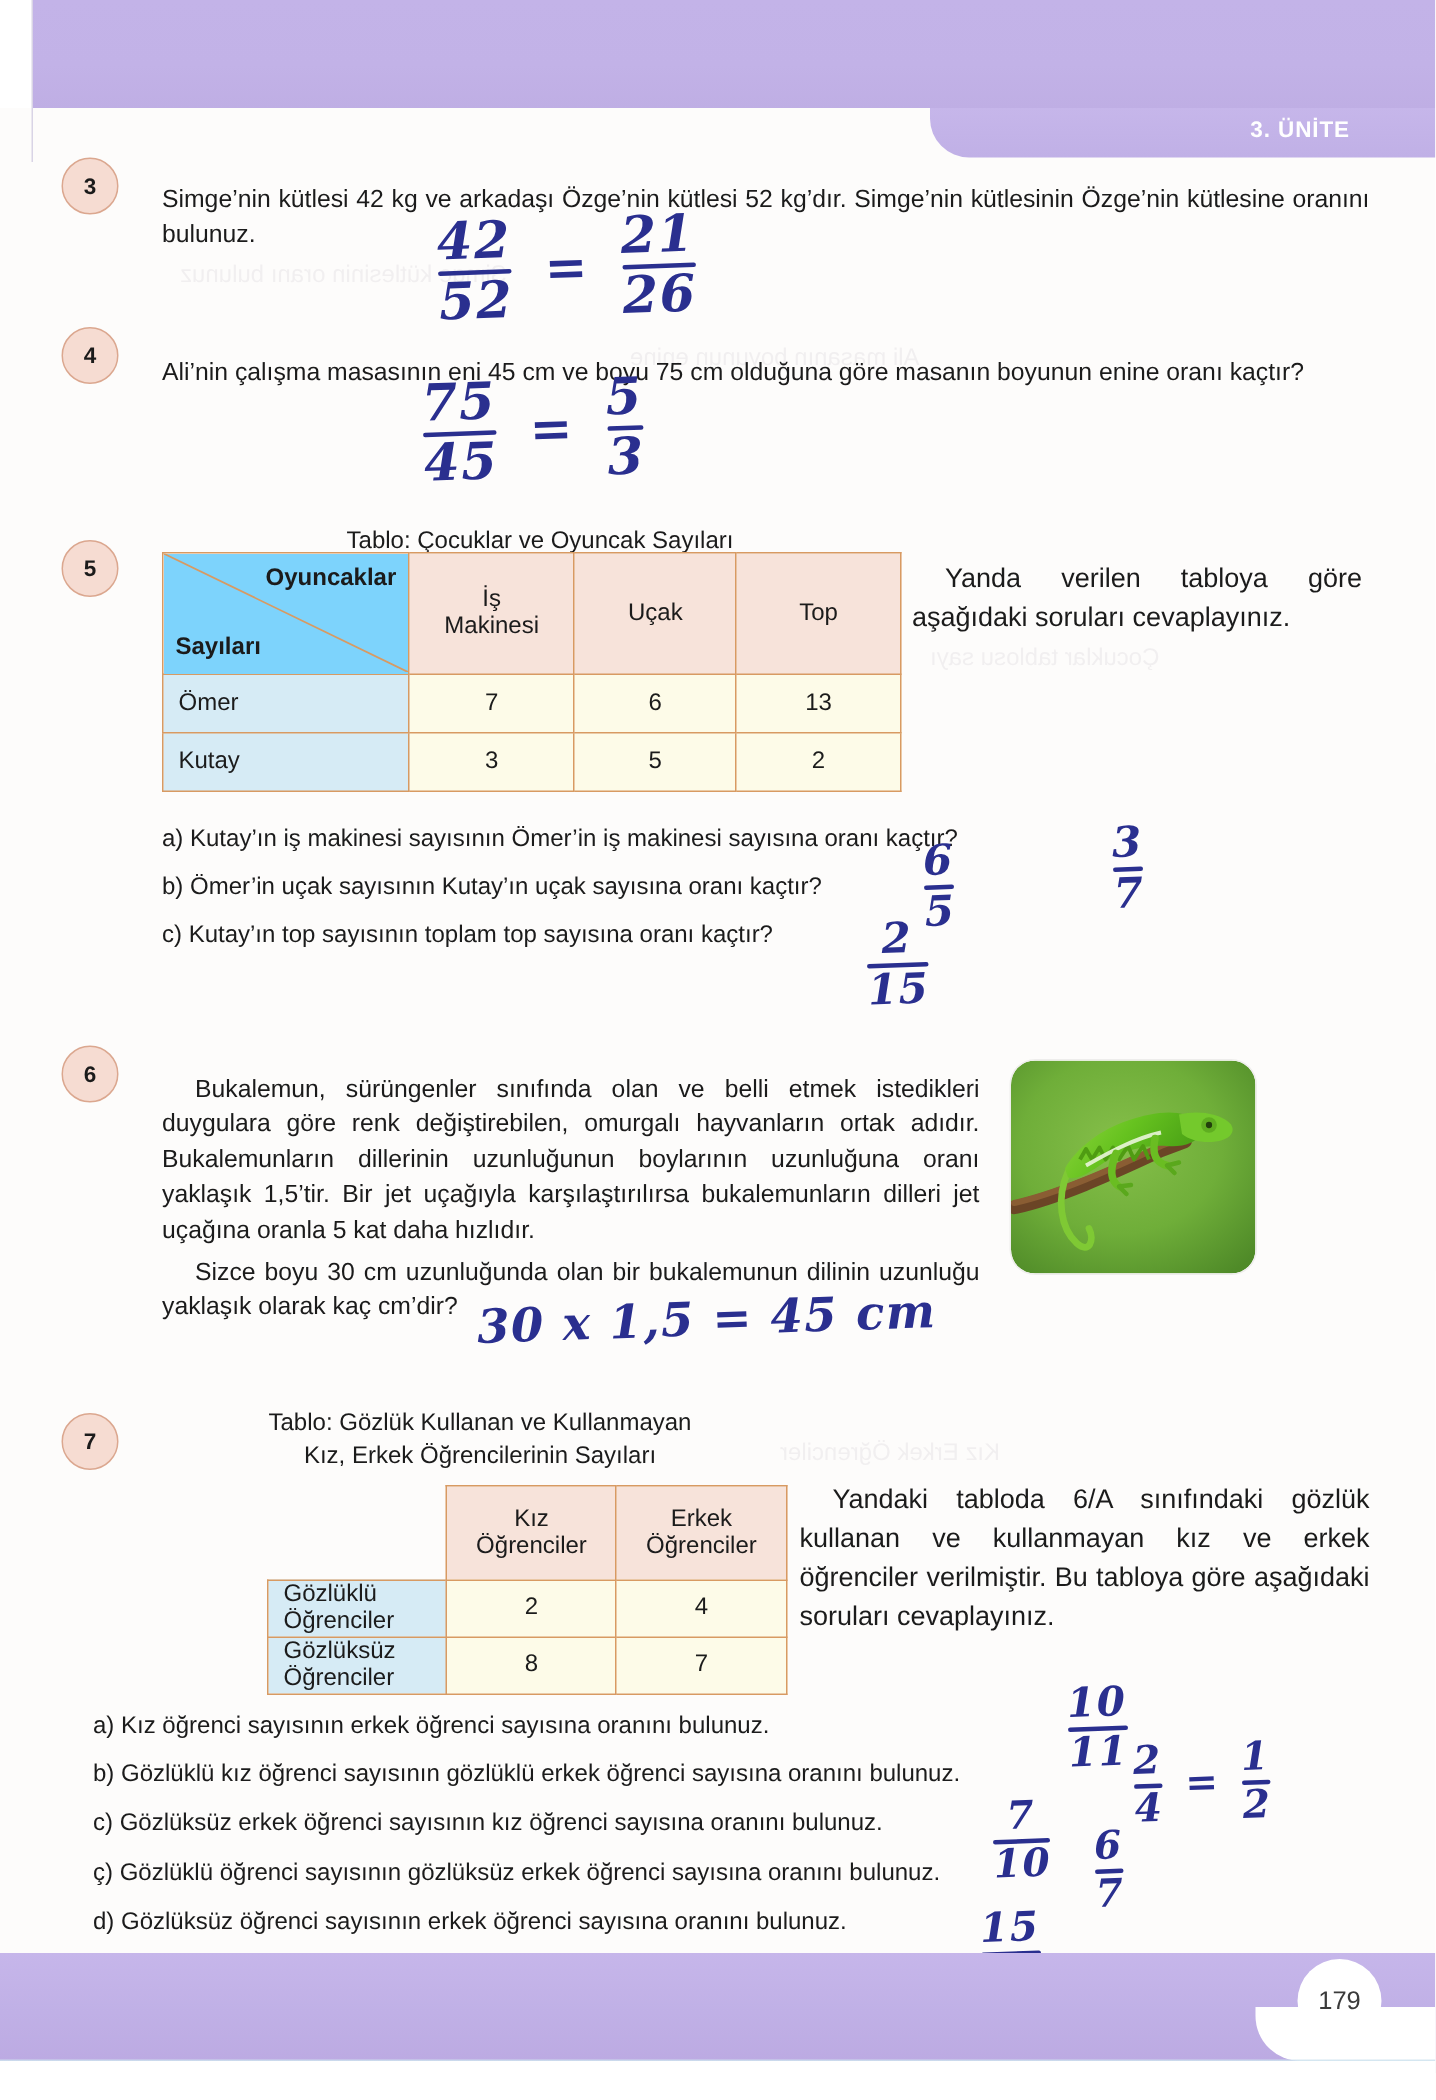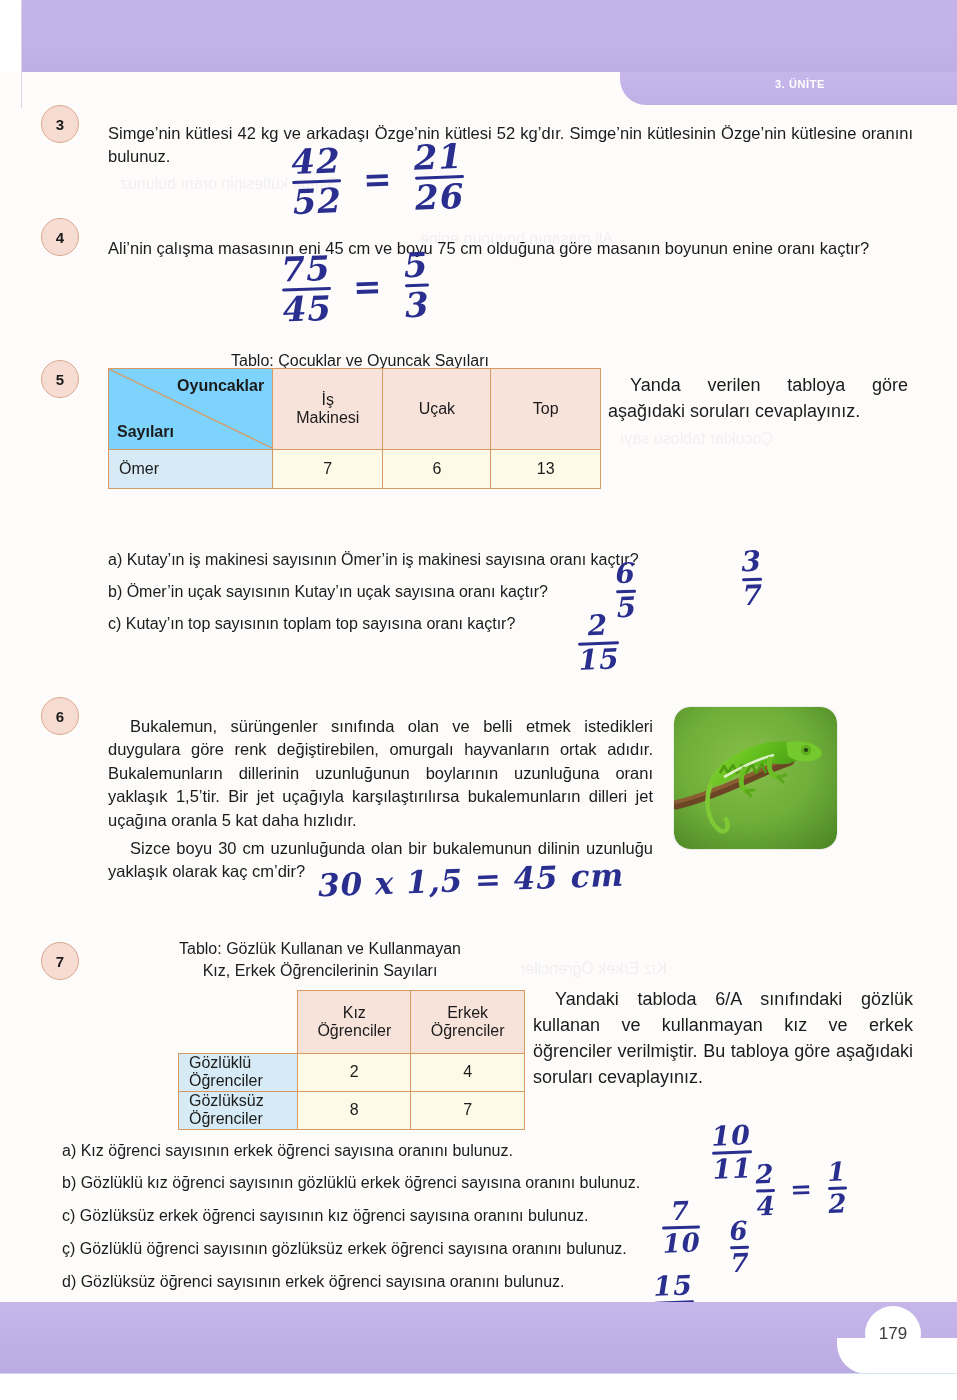--- a/index.html
+++ b/index.html
@@ -44,10 +44,10 @@
     top: 78px; left: 700px;
     width: 200px;
     color: #ffffff;
-    font-size: 11px;
+    font-size: 15px;
     font-weight: bold;
     letter-spacing: 0.6px;
-    text-align: center;
+    text-align: right;
   }
   .left-rule {
     position: absolute;

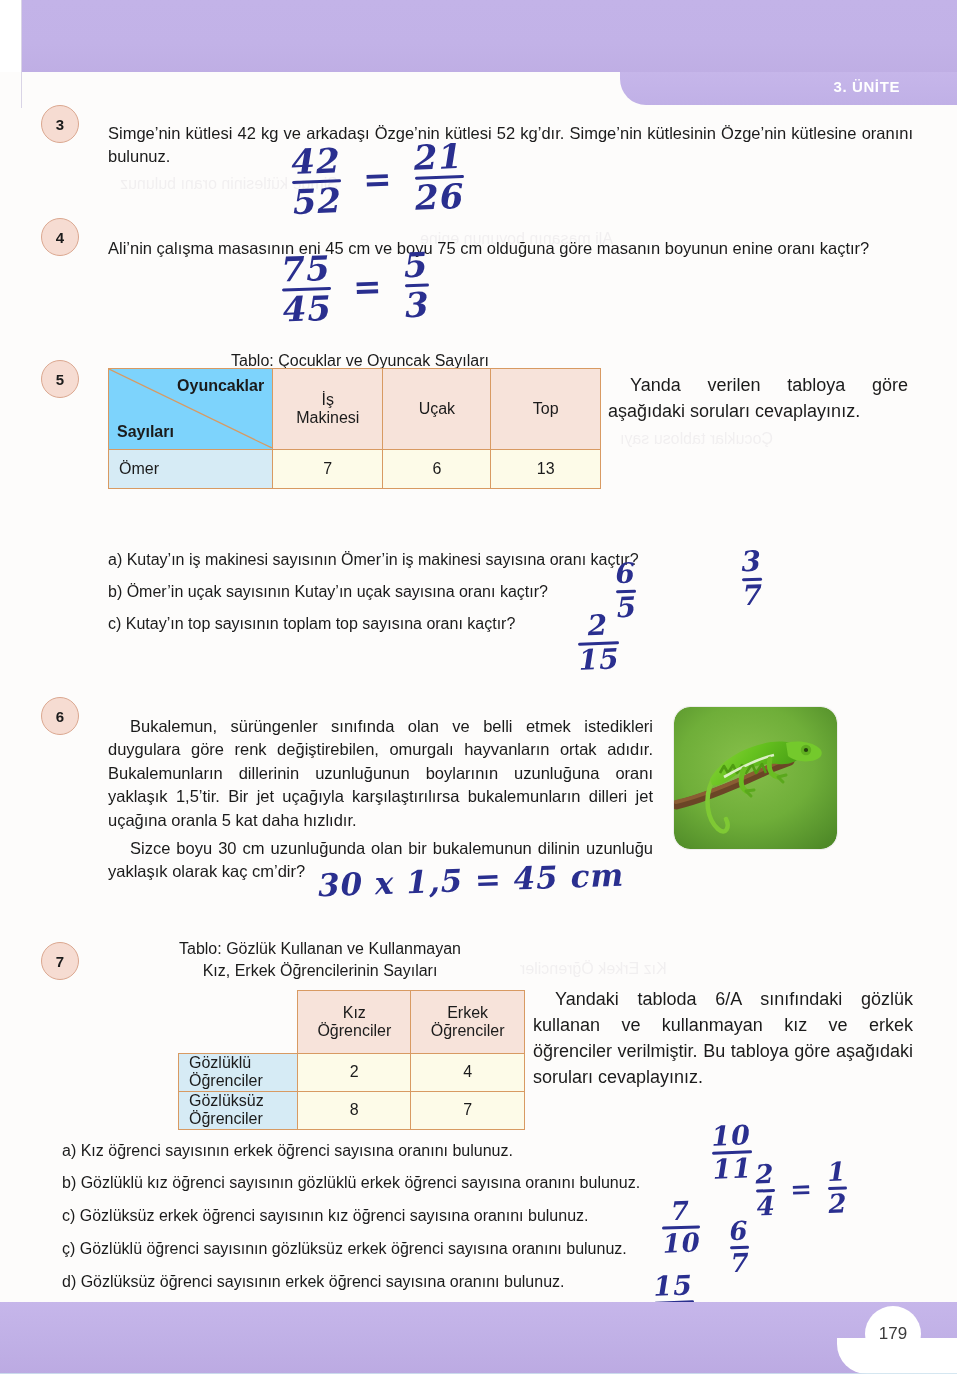--- a/index.html
+++ b/index.html
@@ -296,6 +296,12 @@
       <td class="cell">7</td>
       <td class="cell">6</td>
       <td class="cell">13</td>
+    </tr>
+    <tr>
+      <td class="rowhdr" style="height:38px;">Kutay</td>
+      <td class="cell">3</td>
+      <td class="cell">5</td>
+      <td class="cell">2</td>
     </tr>
   </tbody>
     </table>

